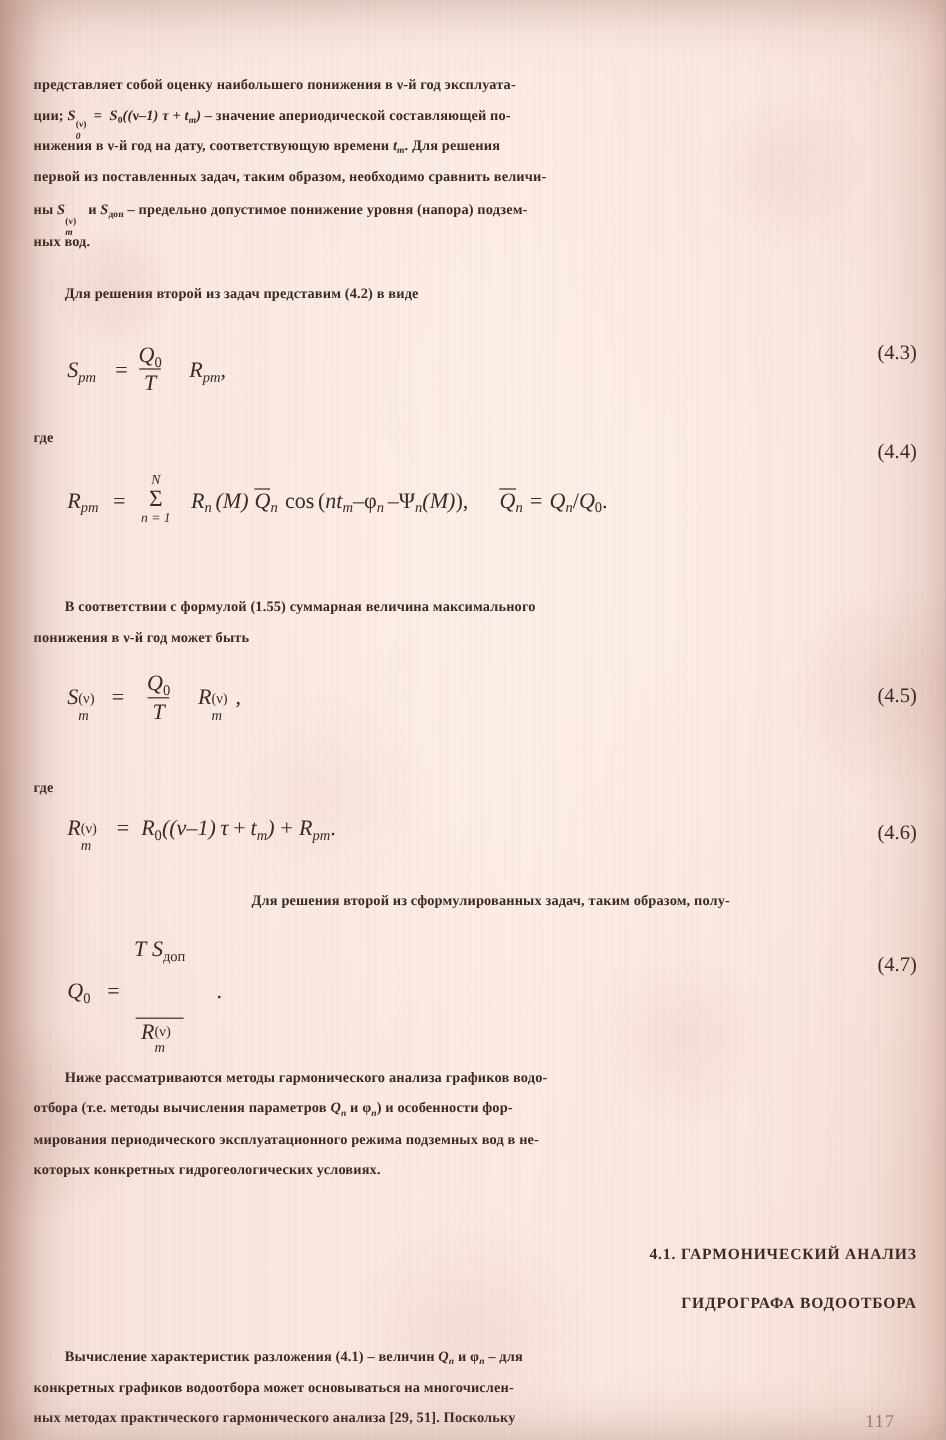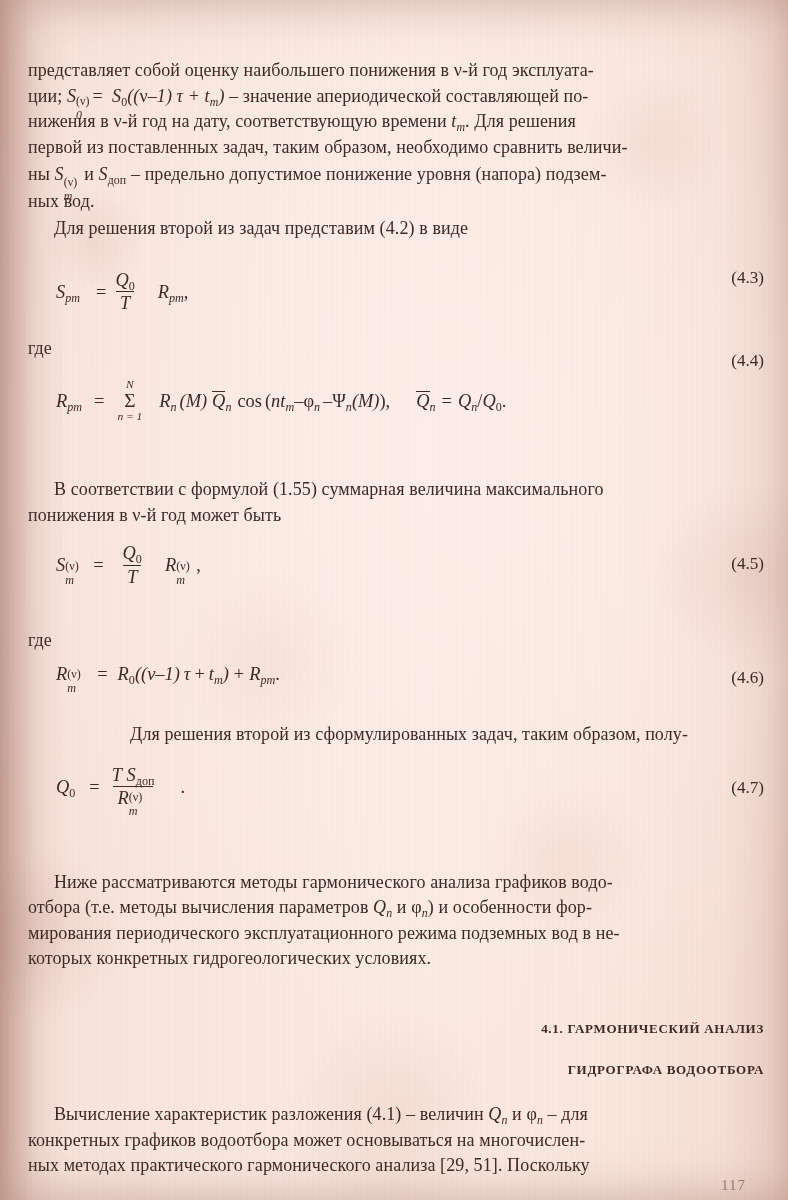--- a/index.html
+++ b/index.html
@@ -48,11 +48,12 @@
   }
   p, .eqline, .head {
     margin: 0;
-    font-size: 18px;
+    font-size: 12px;
     line-height: 25.6px;
     text-align: justify;
     text-justify: inter-word;
     letter-spacing: .1px;
+    font-weight: bold;
   }
   .para { margin-bottom: 0px; }
   .indent { text-indent: 26px; }

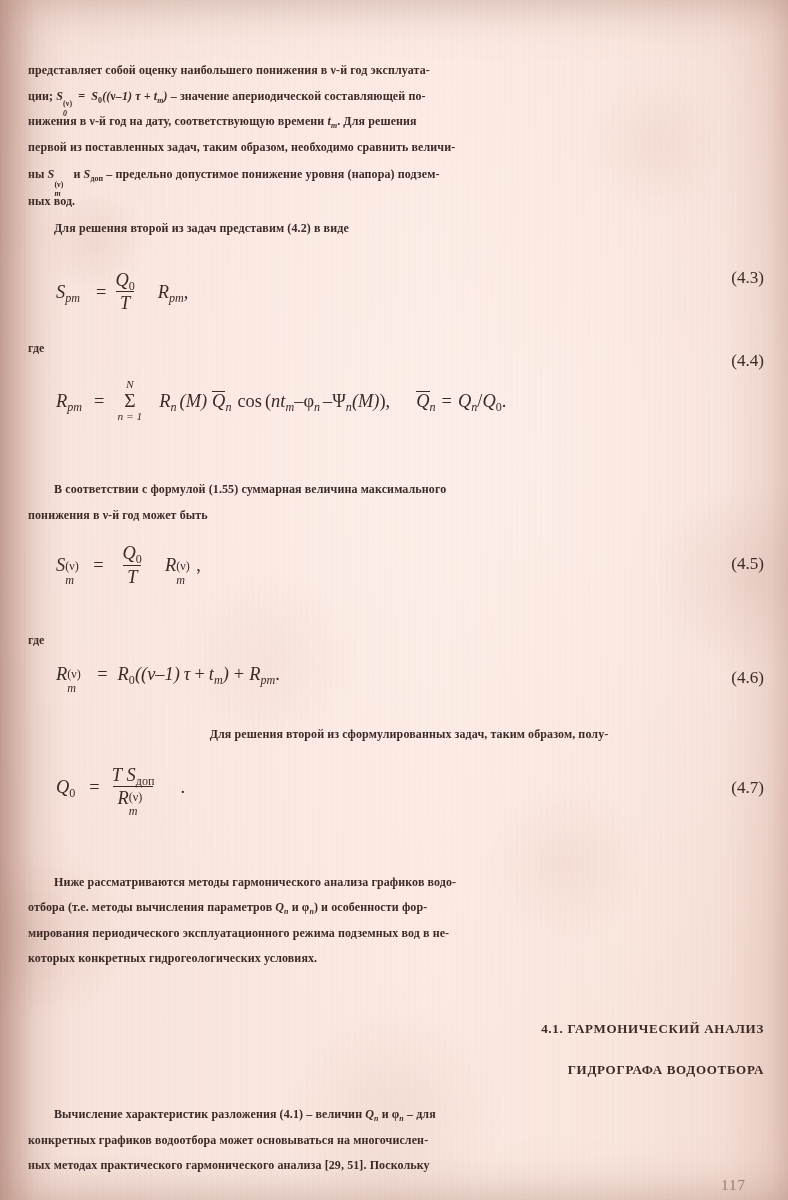--- a/index.html
+++ b/index.html
@@ -168,7 +168,7 @@
 
     <p class="para nojust">ных вод.</p>
 
-    <p class="para indent nojust" style="margin-top:1px;">Для решения второй из задач представим (4.2) в виде</p>
+    <p class="para indent nojust" style="margin-top:17px;">Для решения второй из задач представим (4.2) в виде</p>
 
     <div class="eqblock" style="height:76px;">
       <div class="eqrow" style="left:28px; top:14px;margin-top:15px;">

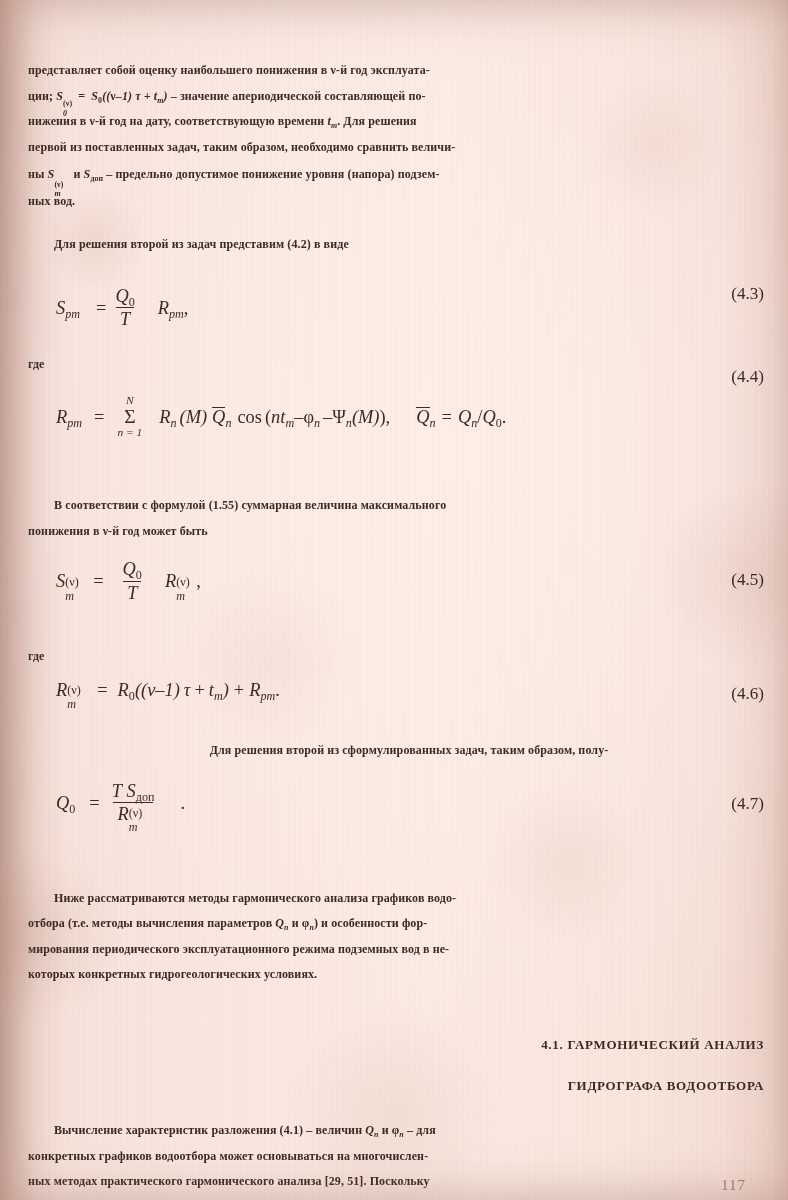--- a/index.html
+++ b/index.html
@@ -287,7 +287,7 @@
         <span class="m"><span>Q</span><sub class="upr">0</sub></span>
         <span style="width:14px"></span>
         <span class="upr">=</span>
-        <span class="frac" style="margin:0 8px;">
+        <span class="frac" style="margin:0 8px;gap:46px;">
           <span class="num m"><span>T</span>&nbsp;<span>S</span><sub class="upr">доп</sub></span>
           <span class="den m"><span>R</span><span class="ss"><span class="sp mu">(ν)</span><span class="sb">m</span></span><span style="display:inline-block;width:20px"></span></span>
         </span>

